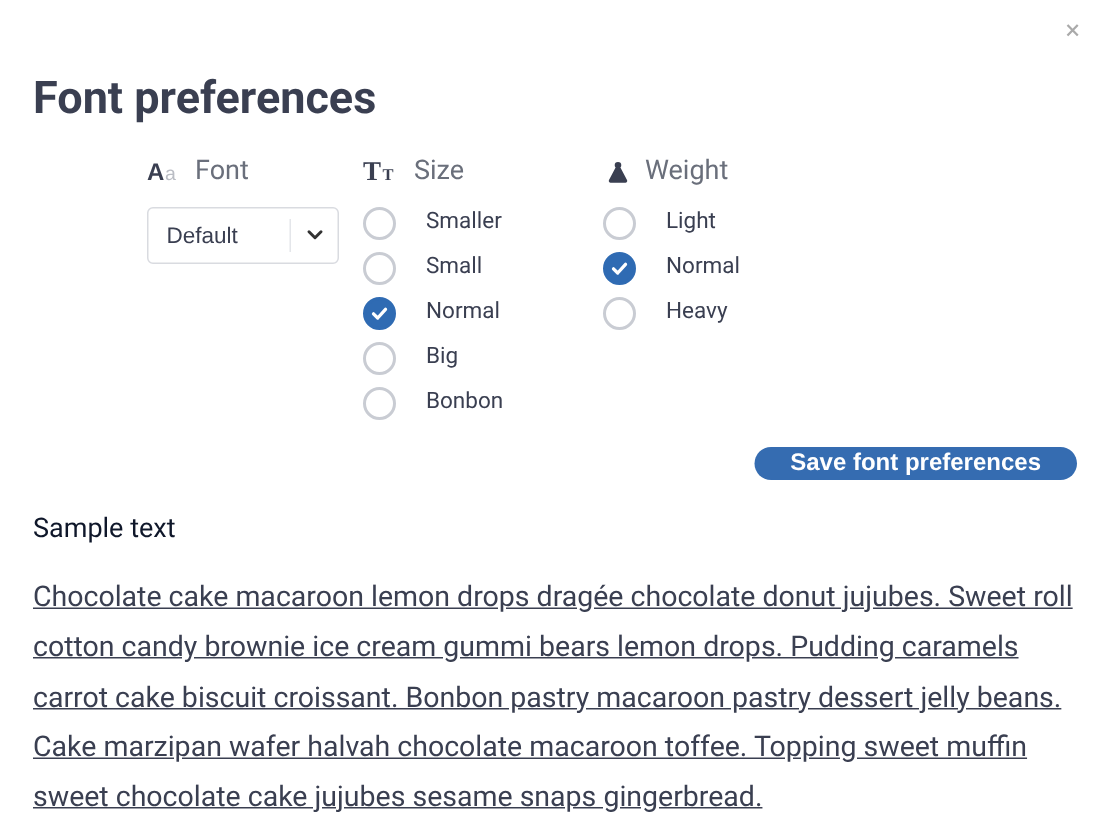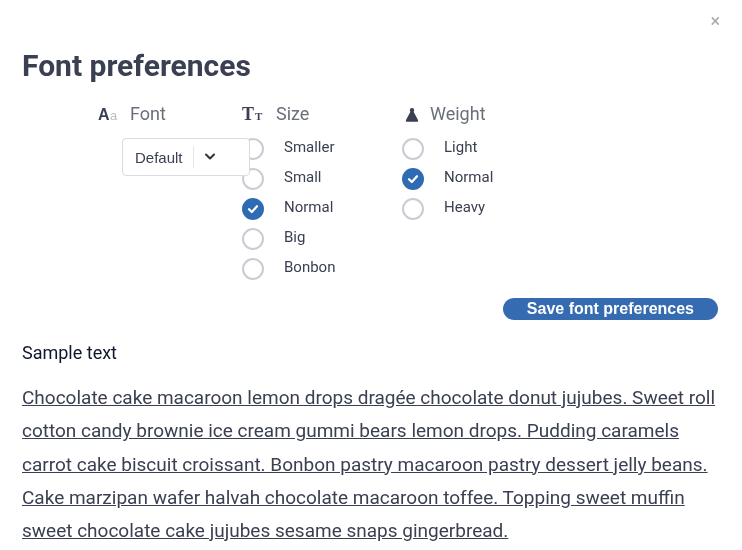--- a/index.html
+++ b/index.html
@@ -62,7 +62,6 @@
       appearance: none;
       -webkit-appearance: none;
       cursor: pointer;
-      margin-left: 24px;
     }
     .select-wrap .chev {
       position: absolute;

